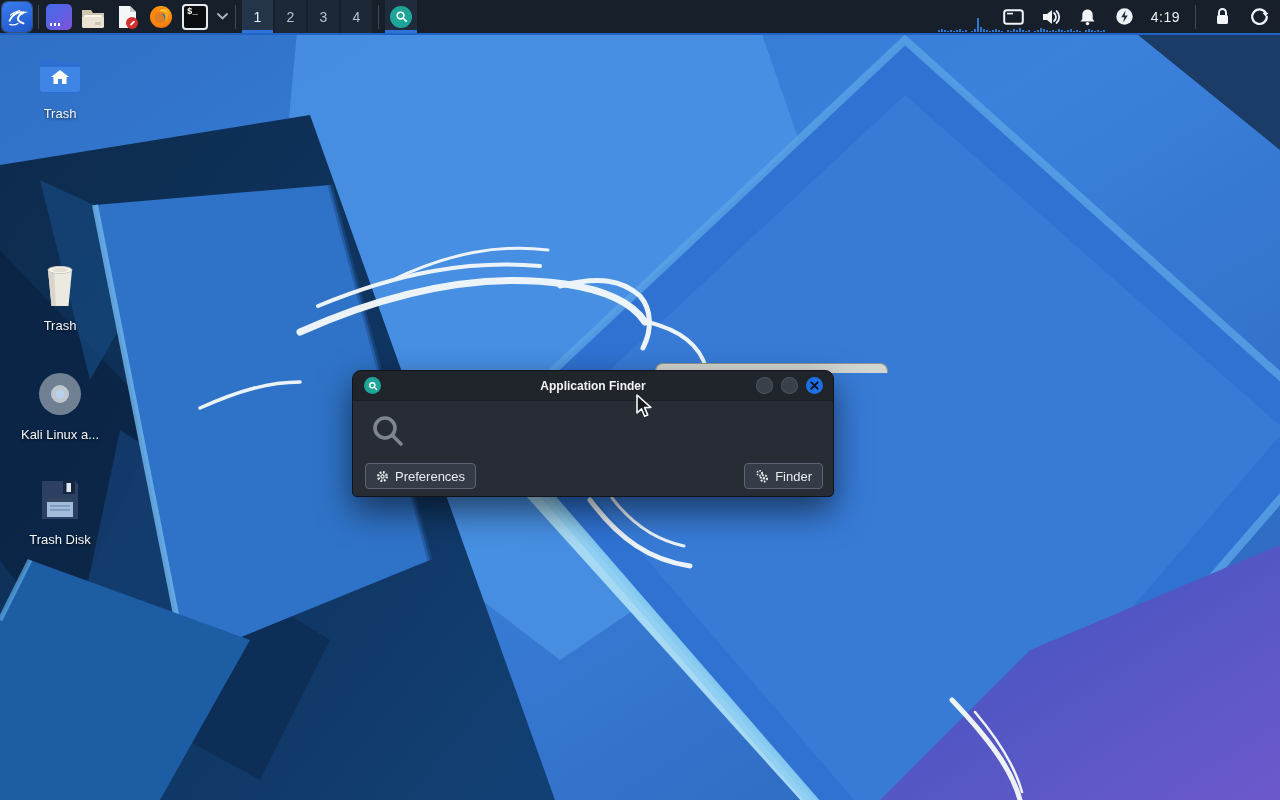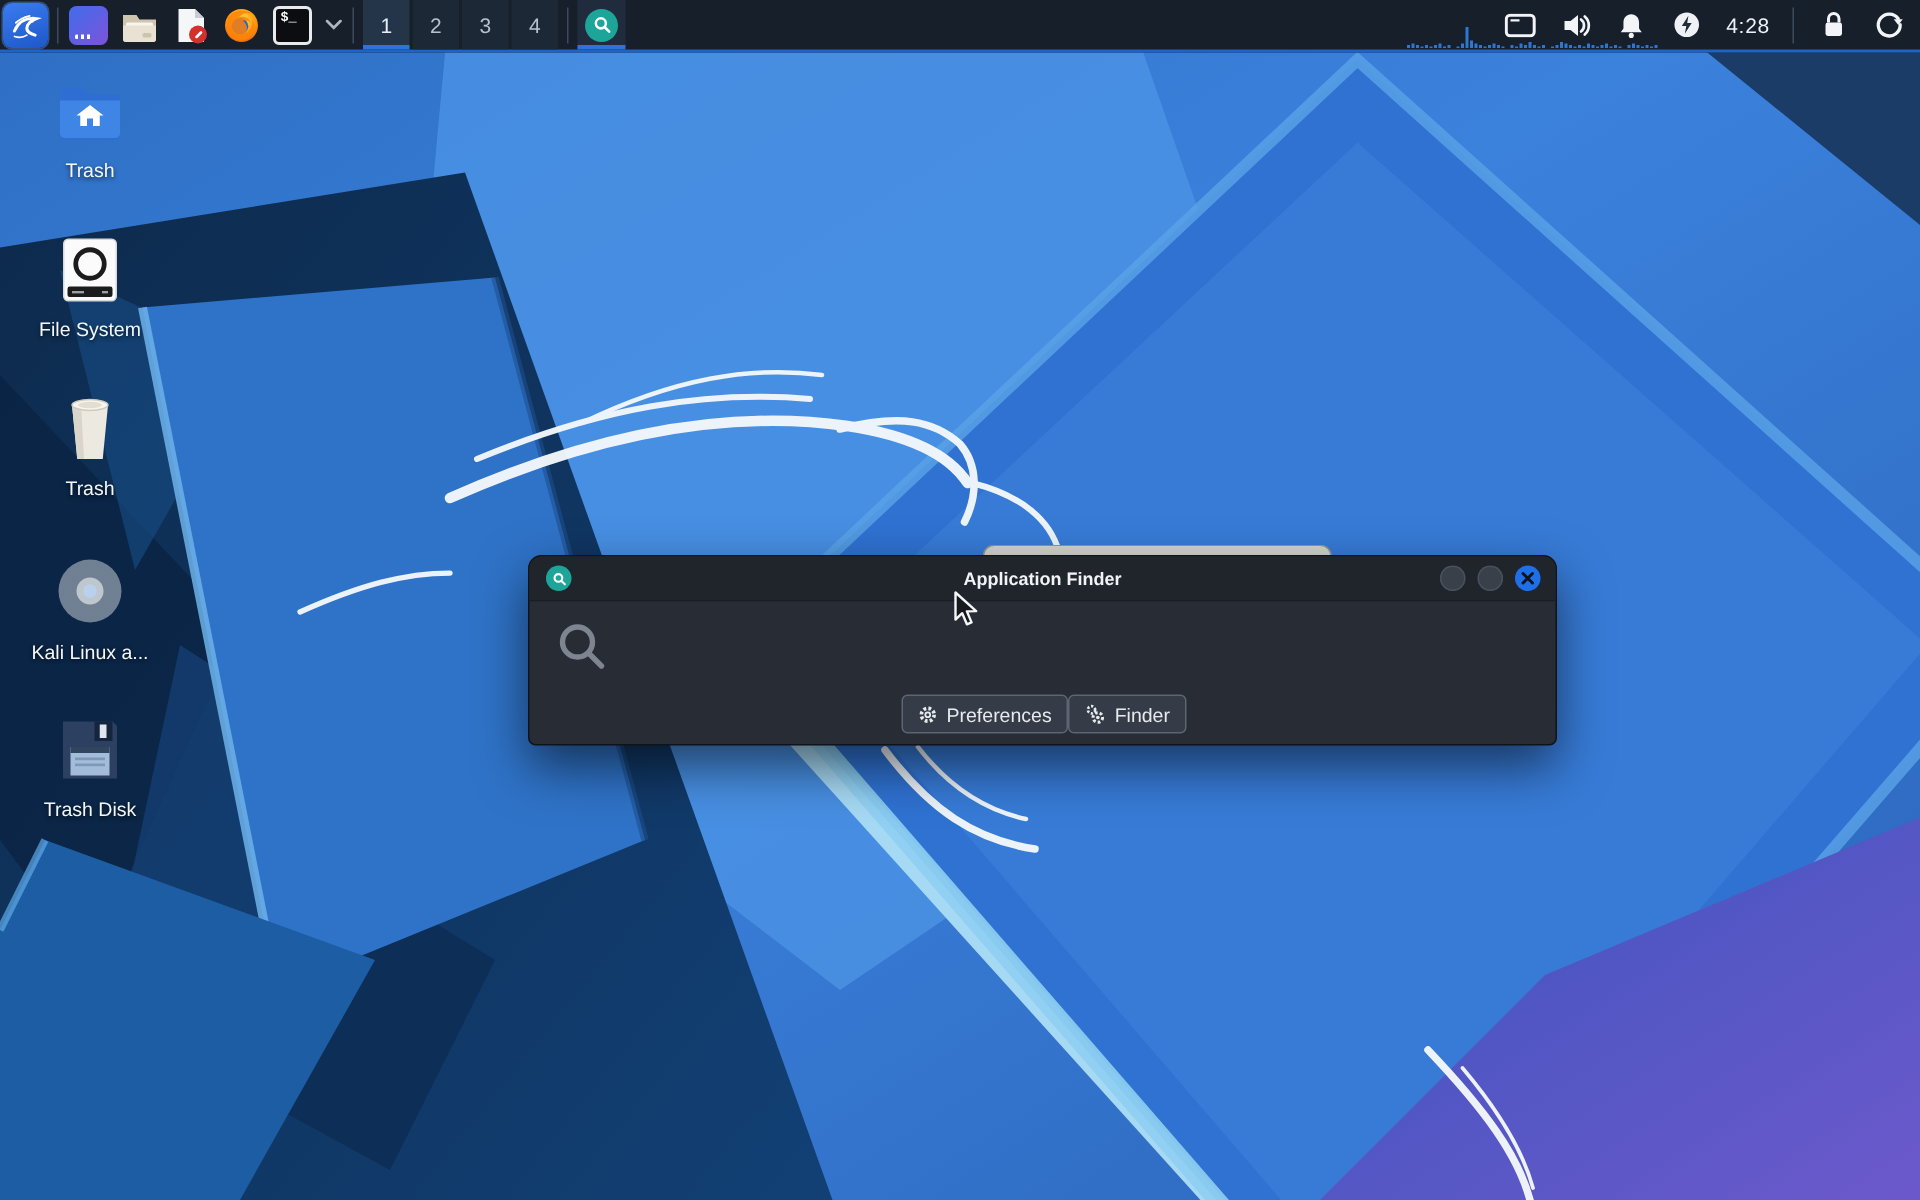--- a/index.html
+++ b/index.html
@@ -321,7 +321,7 @@
           <polygon points="10.6,3.5 6.2,10.3 9.2,10.3 8.2,15.5 12.8,8.4 9.8,8.4" fill="#222b3a"></polygon>
         </svg>
       </div>
-      <div class="clock">4:28</div>
+      <div class="clock">4:19</div>
       <div class="psep"></div>
       <div class="trayicon">
         <svg width="17" height="19" viewBox="0 0 17 19">

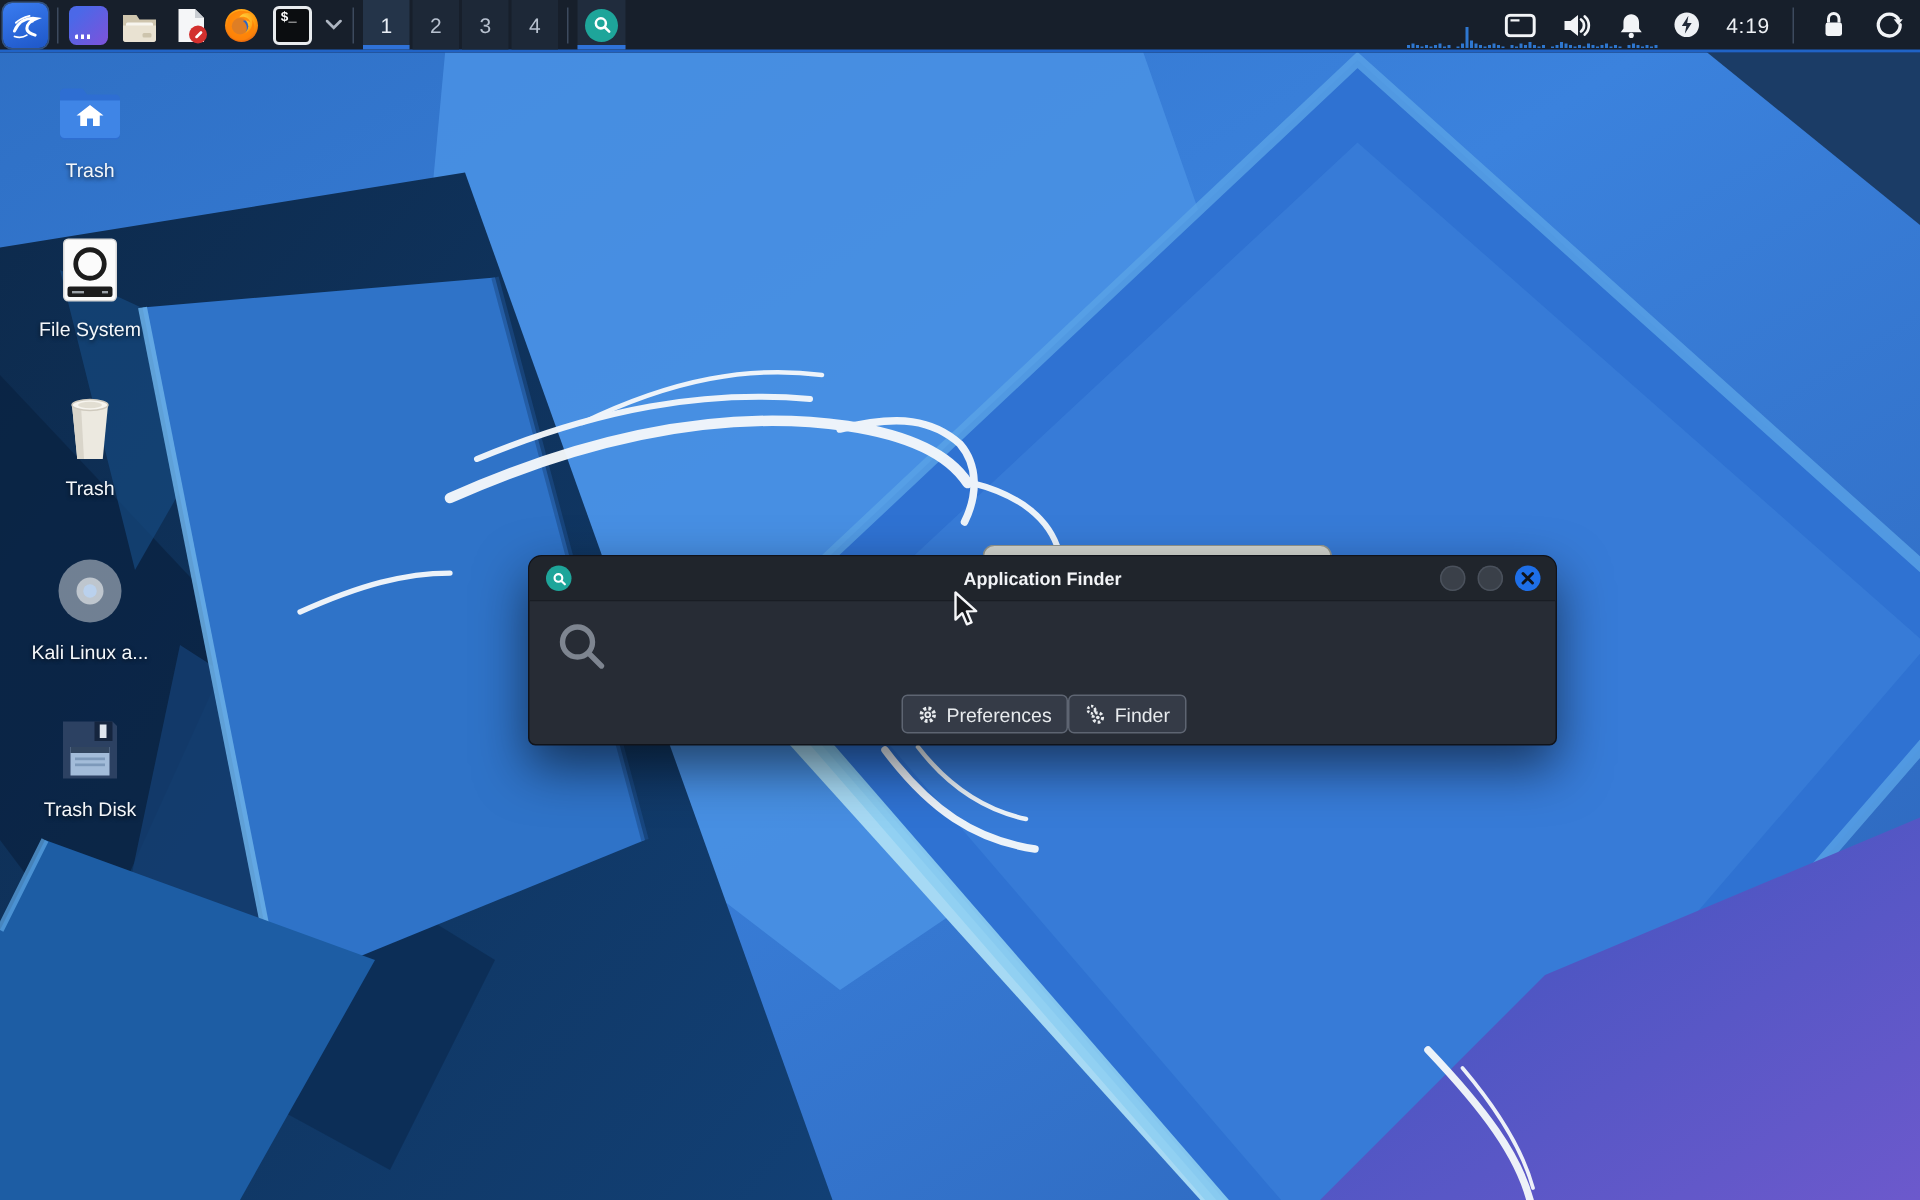--- a/index.html
+++ b/index.html
@@ -348,16 +348,6 @@
     <div class="desk-label">Trash</div>
   </div>
 
-  <div class="desk-item" style="top:158px">
-    <svg width="38" height="44" viewBox="0 0 38 44">
-      <rect x="1.5" y="1.5" width="35" height="41" rx="3" fill="#fbfbfb" stroke="#d8d8d8"></rect>
-      <circle cx="19" cy="18" r="9.5" fill="none" stroke="#1c1c1c" stroke-width="3.2"></circle>
-      <rect x="4" y="33" width="30" height="7" rx="1.5" fill="#1c1c1c"></rect>
-      <rect x="7" y="36" width="8" height="1.6" fill="#9aa0a6"></rect>
-      <rect x="27" y="36" width="4" height="1.6" fill="#9aa0a6"></rect>
-    </svg>
-    <div class="desk-label">File System</div>
-  </div>
 
   <div class="desk-item" style="top:264px">
     <svg width="40" height="44" viewBox="0 0 40 44">

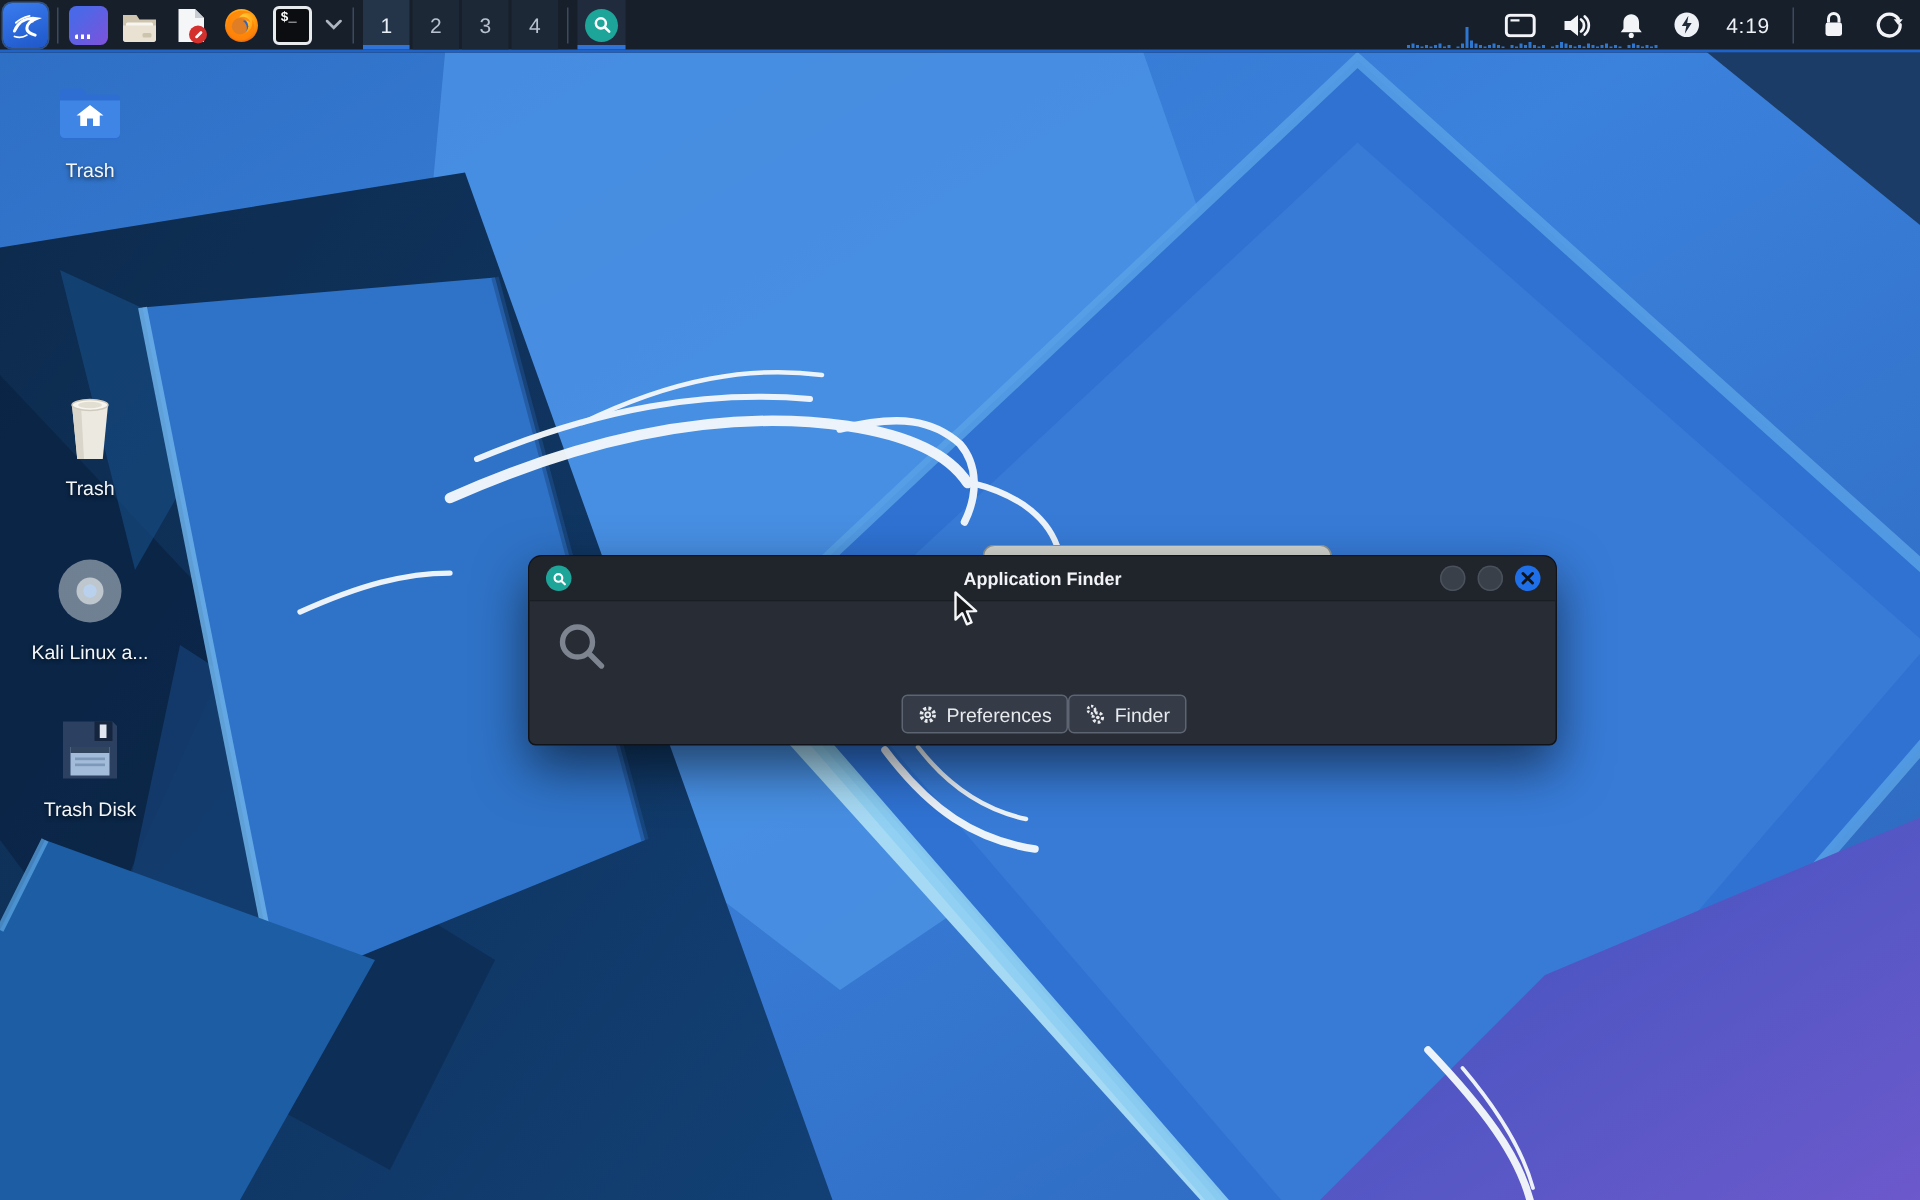--- a/index.html
+++ b/index.html
@@ -59,7 +59,7 @@
                 border-radius:8px 8px 0 0; z-index:8; }
 
   
-  .dialog { position:absolute; left:352px; top:370px; width:686px; height:127px;
+  .dialog { position:absolute; left:352px; top:370px; width:482px; height:127px;
             background:#272c35; border:1px solid #10131a; border-radius:9px 9px 5px 5px;
             box-shadow:0 14px 34px rgba(0,0,0,.55); z-index:10; }
   .titlebar { height:30px; background:#20252c; border-radius:8px 8px 0 0;

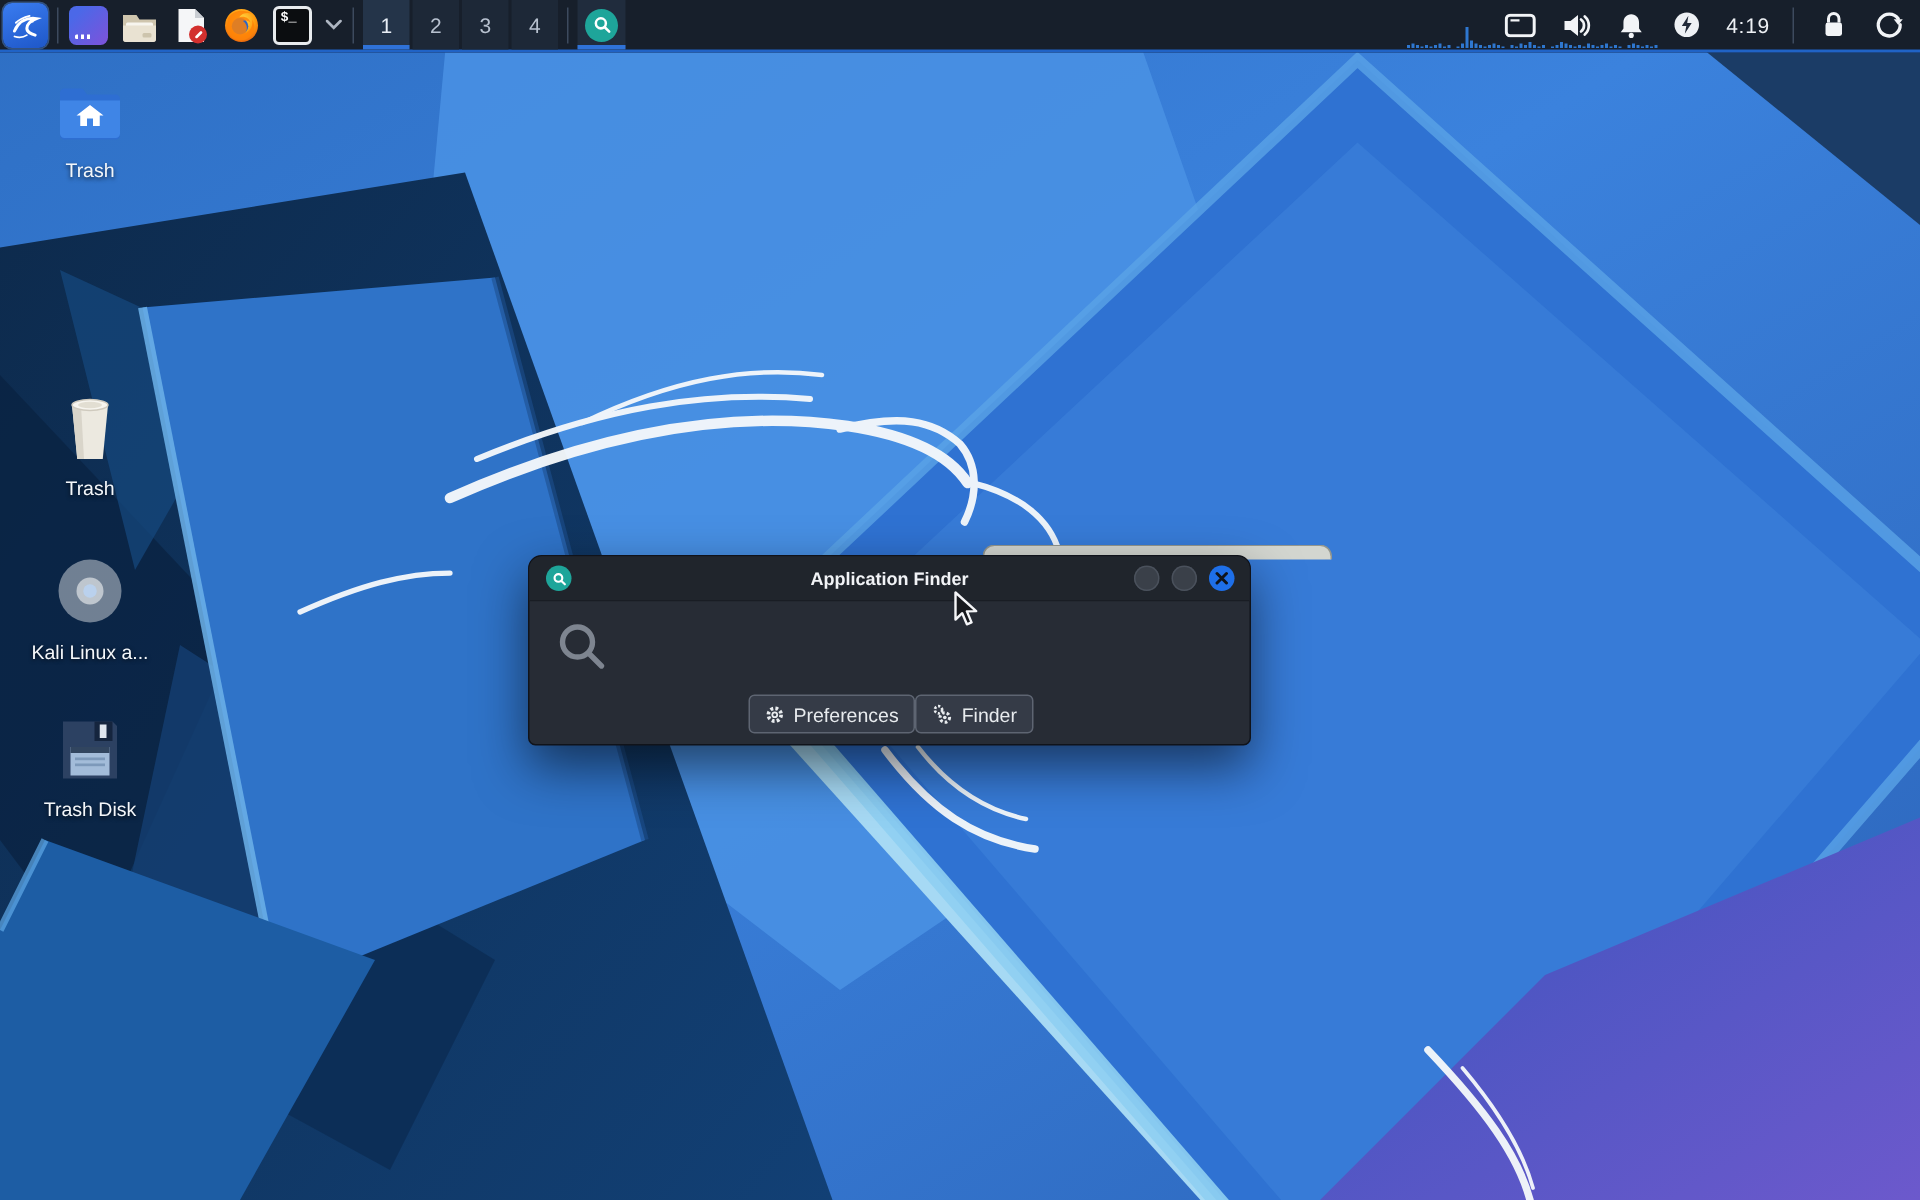--- a/index.html
+++ b/index.html
@@ -80,7 +80,7 @@
   .caret { display:inline-block; width:1px; height:16px; background:#fff; margin-left:1px; }
   .drop-arrow { position:absolute; right:8px; top:5px; color:#a9aeb6; font-size:14px; }
 
-  .btn-row { position:absolute; left:12px; right:10px; top:92px; display:flex; justify-content:center; }
+  .btn-row { position:absolute; left:12px; right:10px; top:92px; display:flex; justify-content:space-between; }
   .dlg-btn { height:26px; background:#353b47; border:1px solid #5e6572; border-radius:4px;
              display:flex; align-items:center; gap:6px; padding:0 10px; color:#e8ebee; font-size:13px; }
 

